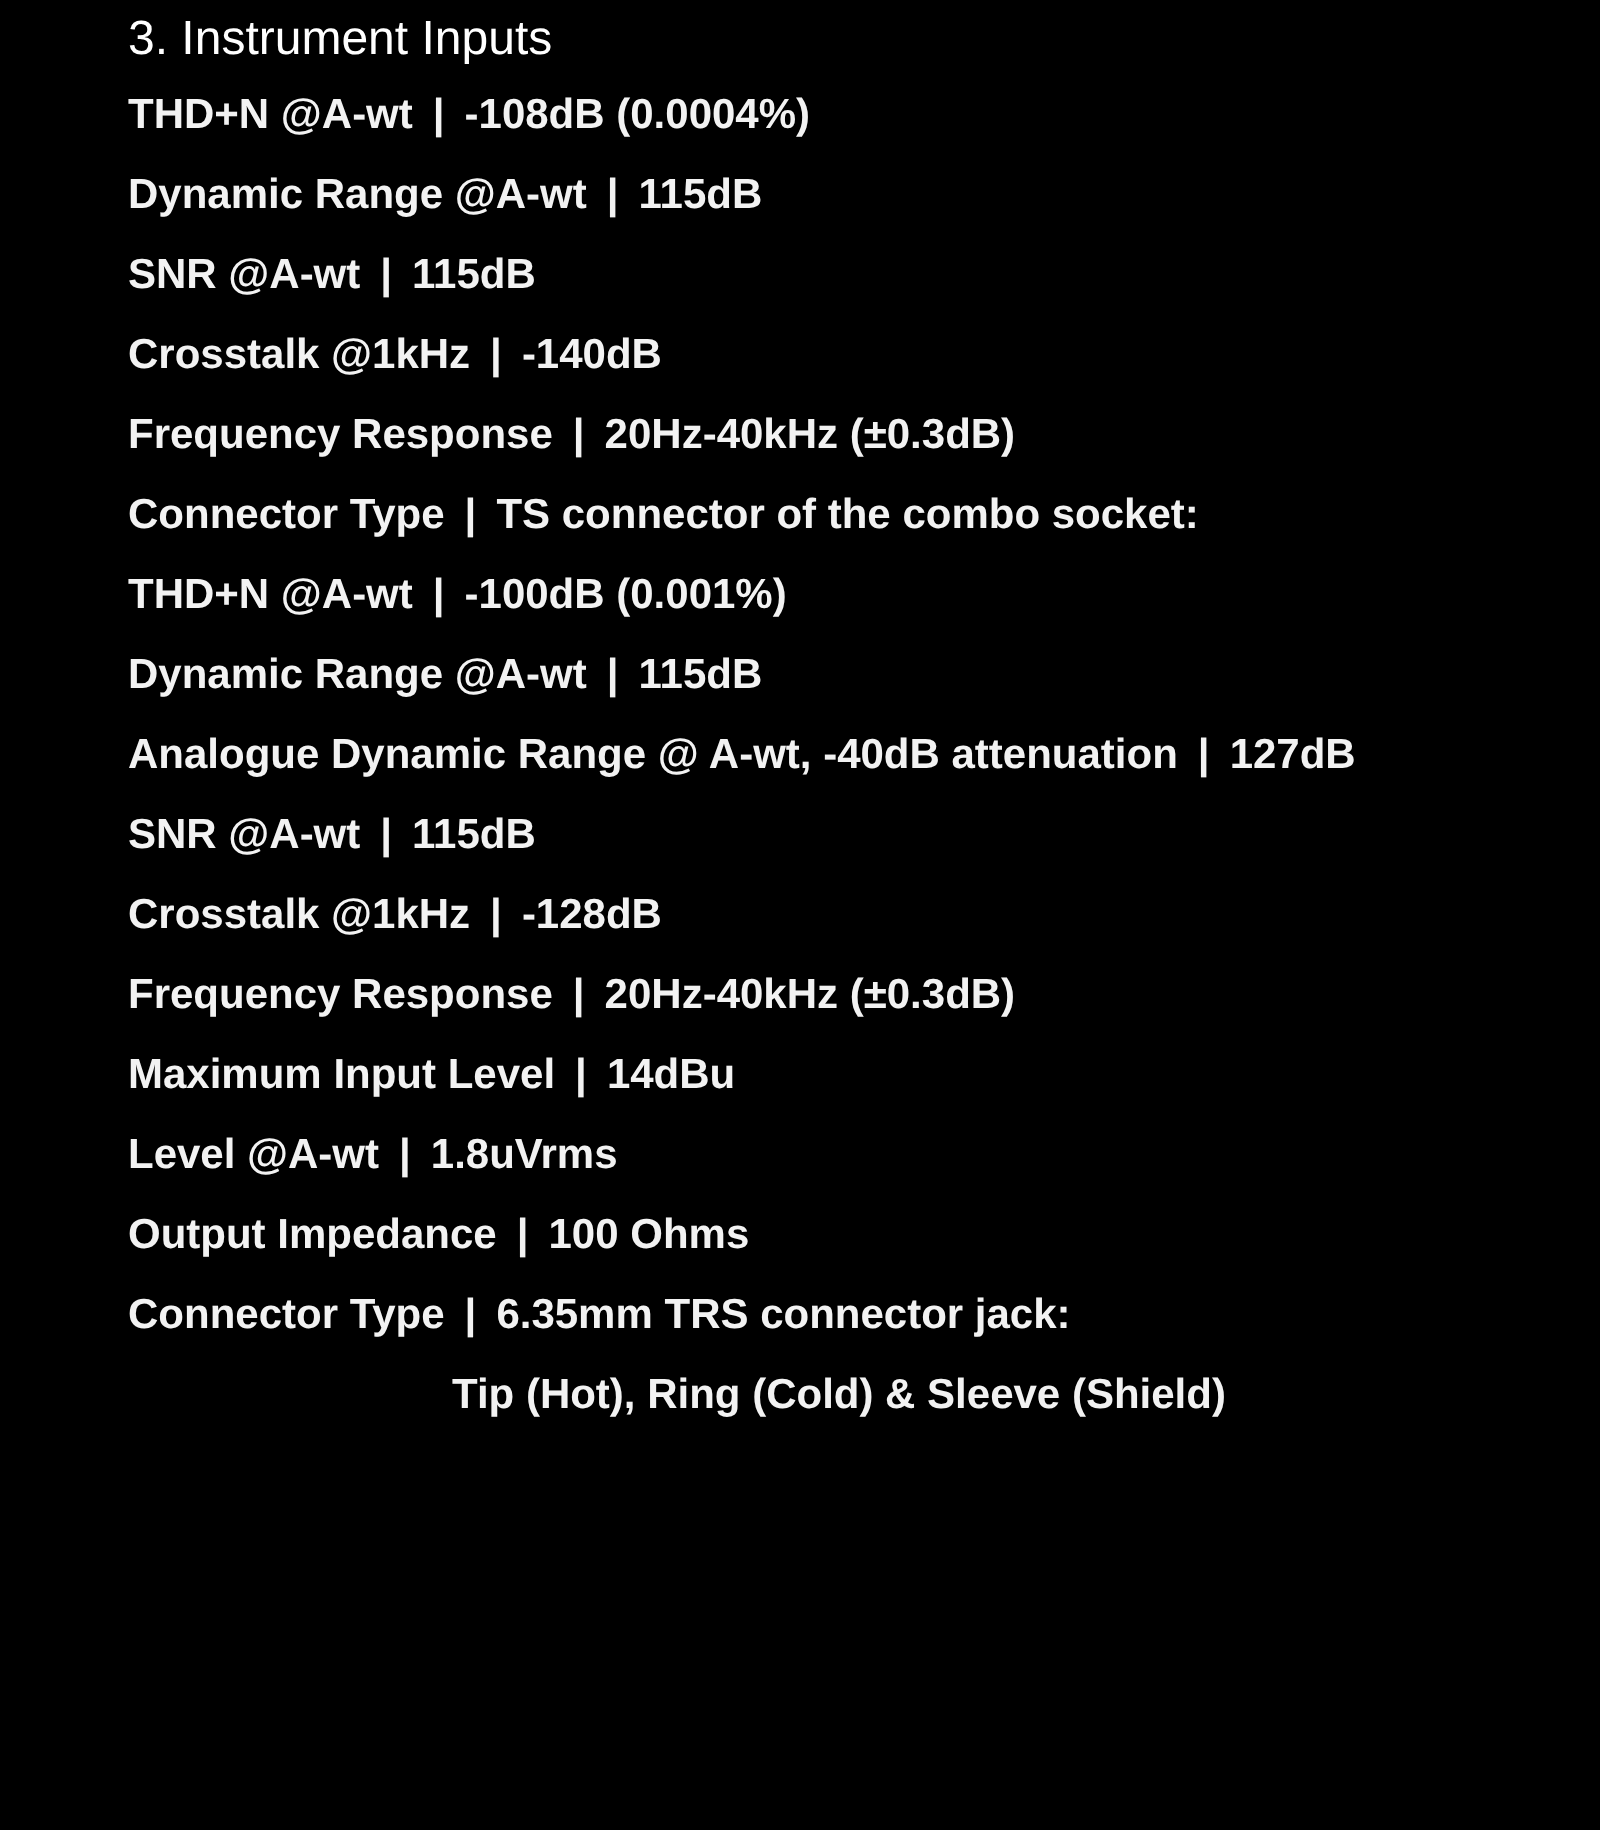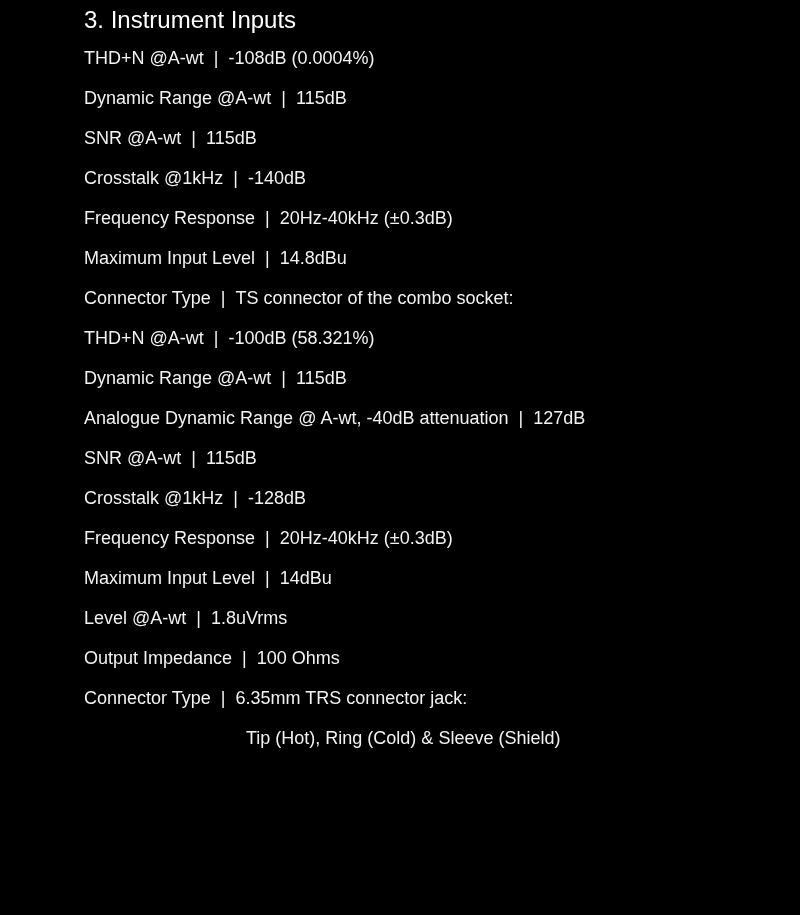--- a/index.html
+++ b/index.html
@@ -12,7 +12,7 @@
     width: 800px;
     height: 908px;
     box-sizing: border-box;
-    padding: 2px 20px 0 84px;
+    padding: 2px 20px 0 64px;
     overflow: hidden;
     background: #000000;
     font-family: "Liberation Sans", sans-serif;

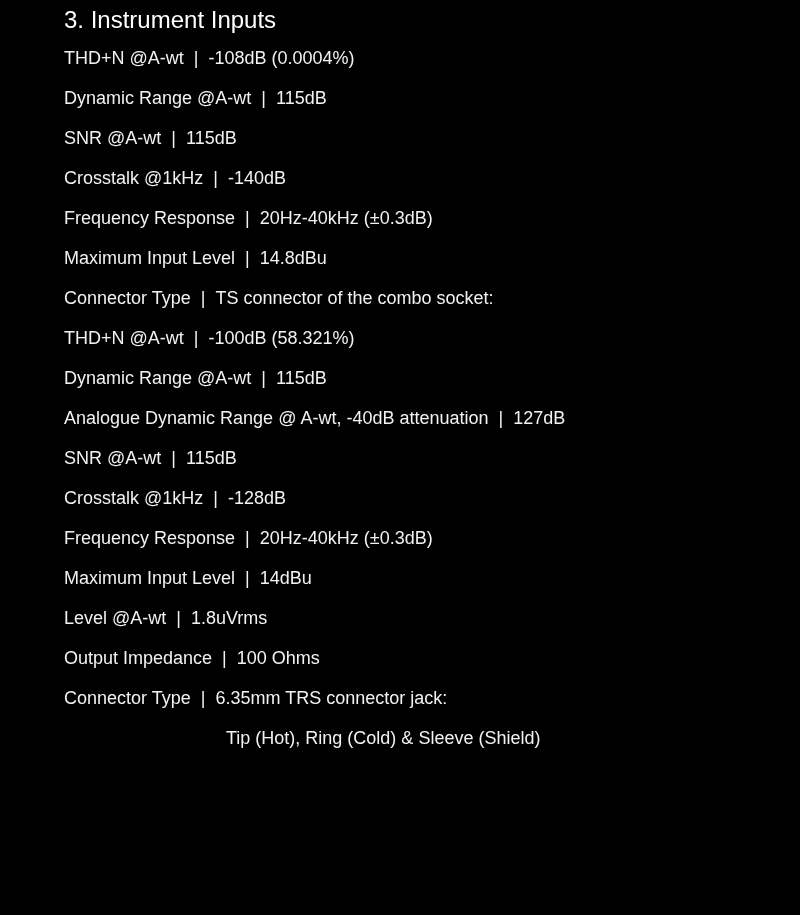--- a/index.html
+++ b/index.html
@@ -27,9 +27,9 @@
     white-space: nowrap;
   }
   .spec-row {
-    font-size: 18px;
+    font-size: 21px;
     line-height: 40px;
-    font-weight: 400;
+    font-weight: 700;
     white-space: nowrap;
   }
   .spec-row .pipe {

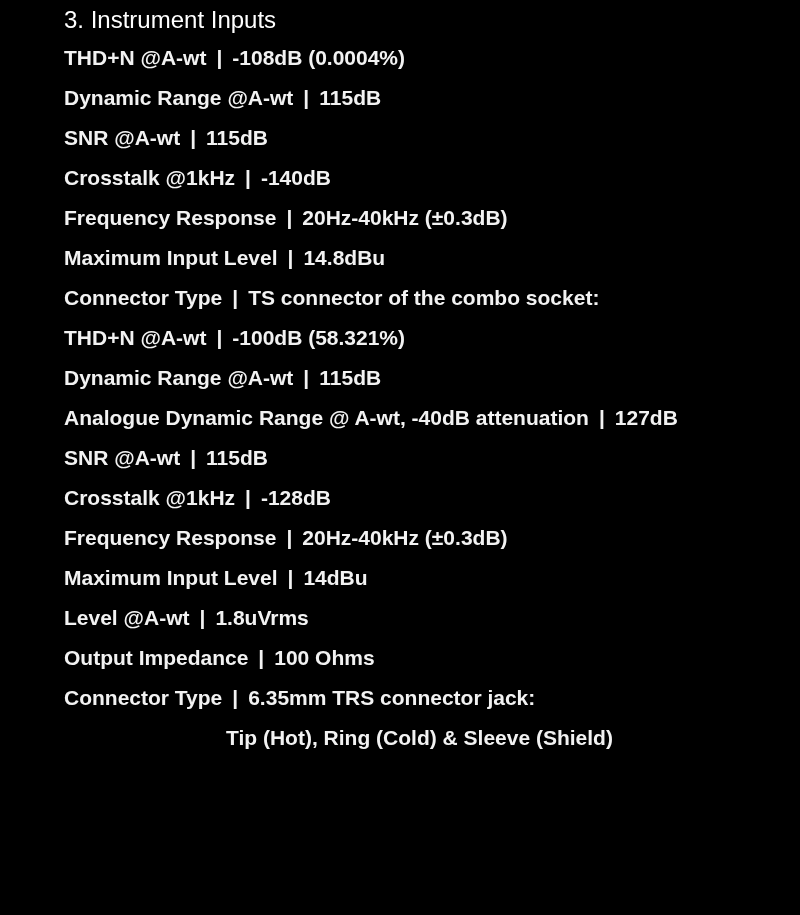--- a/index.html
+++ b/index.html
@@ -52,7 +52,6 @@
       <div class="spec-row"><span>SNR @A-wt</span><span class="pipe">|</span><span>115dB</span></div>
       <div class="spec-row"><span>Crosstalk @1kHz</span><span class="pipe">|</span><span>-140dB</span></div>
       <div class="spec-row"><span>Frequency Response</span><span class="pipe">|</span><span>20Hz-40kHz (±0.3dB)</span></div>
-      <div class="spec-row"><span>Maximum Input Level</span><span class="pipe">|</span><span>14.8dBu</span></div>
       <div class="spec-row"><span>Connector Type</span><span class="pipe">|</span><span>TS connector of the combo socket:</span></div>
       <div class="spec-row"><span>THD+N @A-wt</span><span class="pipe">|</span><span>-100dB (58.321%)</span></div>
       <div class="spec-row"><span>Dynamic Range @A-wt</span><span class="pipe">|</span><span>115dB</span></div>

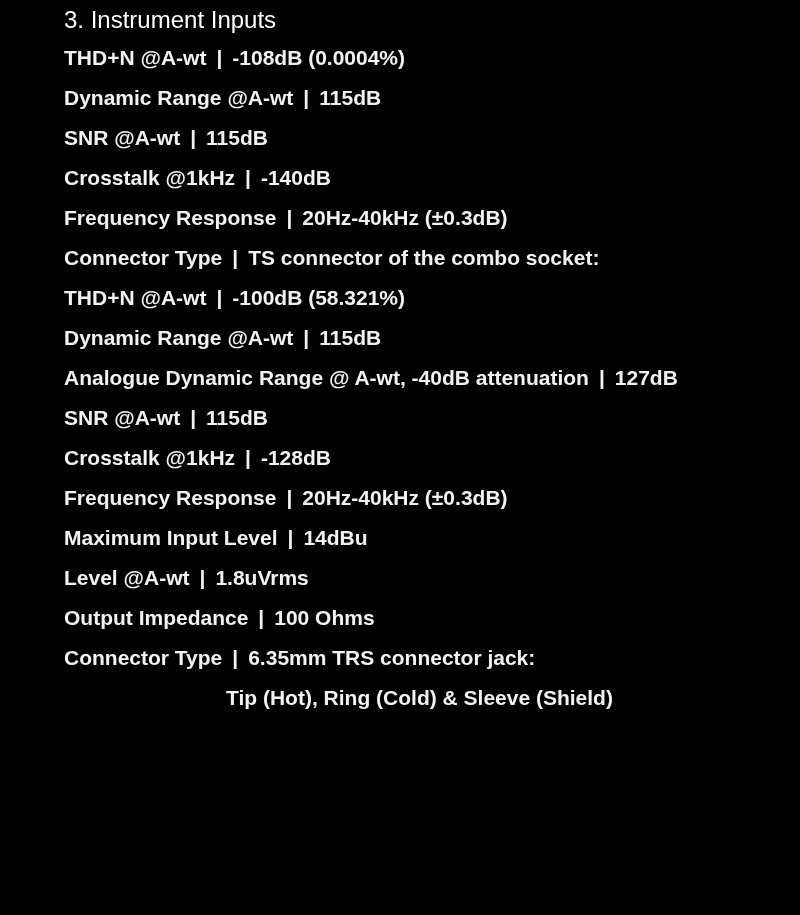--- a/index.html
+++ b/index.html
@@ -53,7 +53,7 @@
       <div class="spec-row"><span>Crosstalk @1kHz</span><span class="pipe">|</span><span>-140dB</span></div>
       <div class="spec-row"><span>Frequency Response</span><span class="pipe">|</span><span>20Hz-40kHz (±0.3dB)</span></div>
       <div class="spec-row"><span>Connector Type</span><span class="pipe">|</span><span>TS connector of the combo socket:</span></div>
-      <div class="spec-row"><span>THD+N @A-wt</span><span class="pipe">|</span><span>-100dB (58.321%)</span></div>
+      <div class="spec-row"><span>THD+N @A-wt</span><span class="pipe">|</span><span>-100dB (0.001%)</span></div>
       <div class="spec-row"><span>Dynamic Range @A-wt</span><span class="pipe">|</span><span>115dB</span></div>
       <div class="spec-row"><span>Analogue Dynamic Range @ A-wt, -40dB attenuation</span><span class="pipe">|</span><span>127dB</span></div>
       <div class="spec-row"><span>SNR @A-wt</span><span class="pipe">|</span><span>115dB</span></div>

